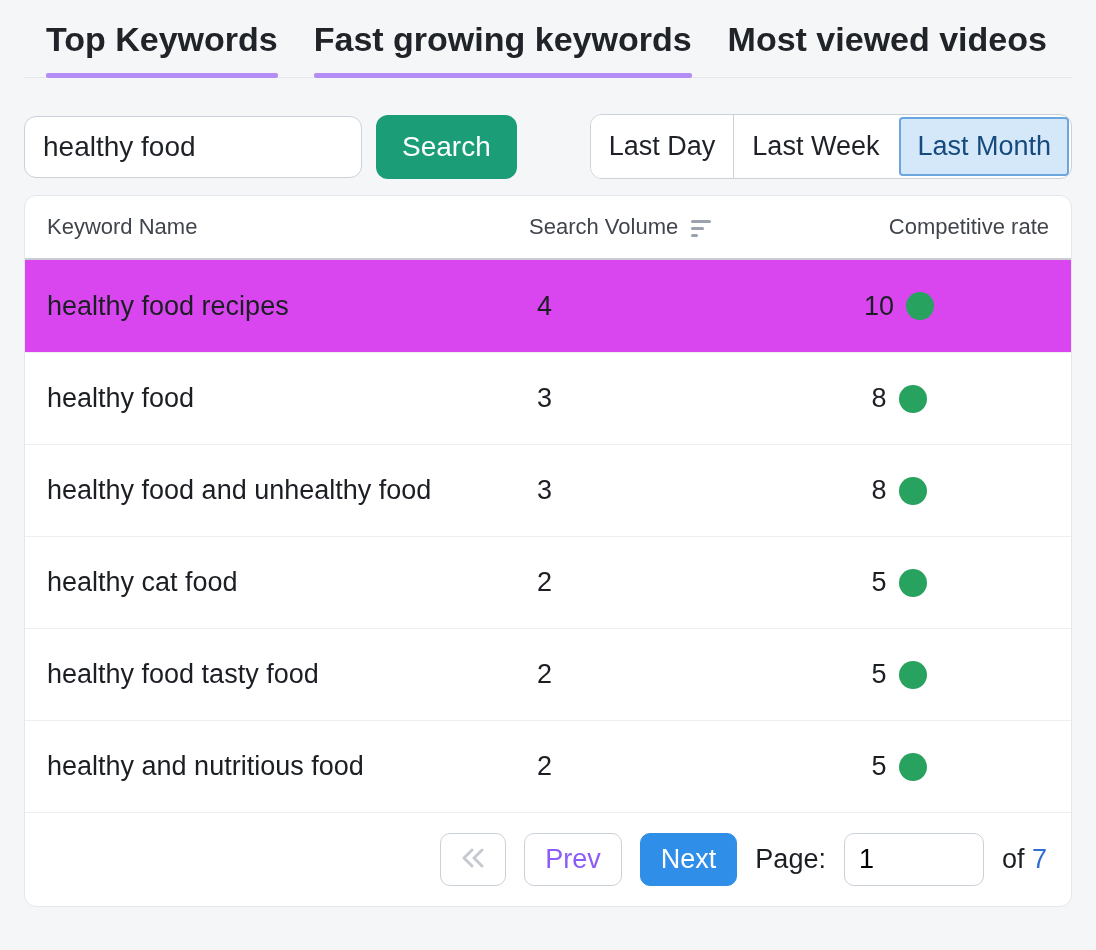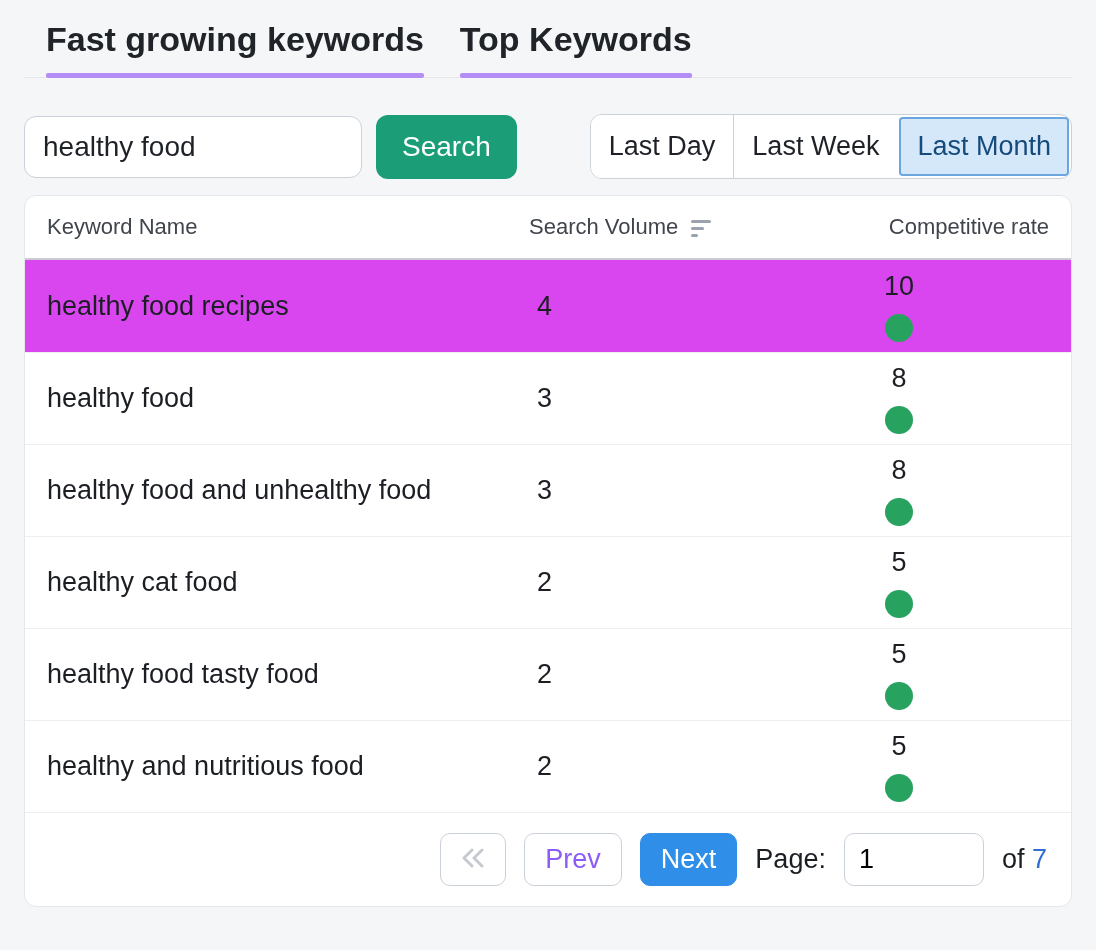--- a/index.html
+++ b/index.html
@@ -150,8 +150,8 @@
 <body>
 
 <div class="tabs" id="tabs-bar">
+    <div class="tab active-underline">Top Keywords</div>
     <div class="tab active-underline">Fast growing keywords</div>
-    <div class="tab active-underline">Top Keywords</div>
   </div>
 
 <div class="controls">

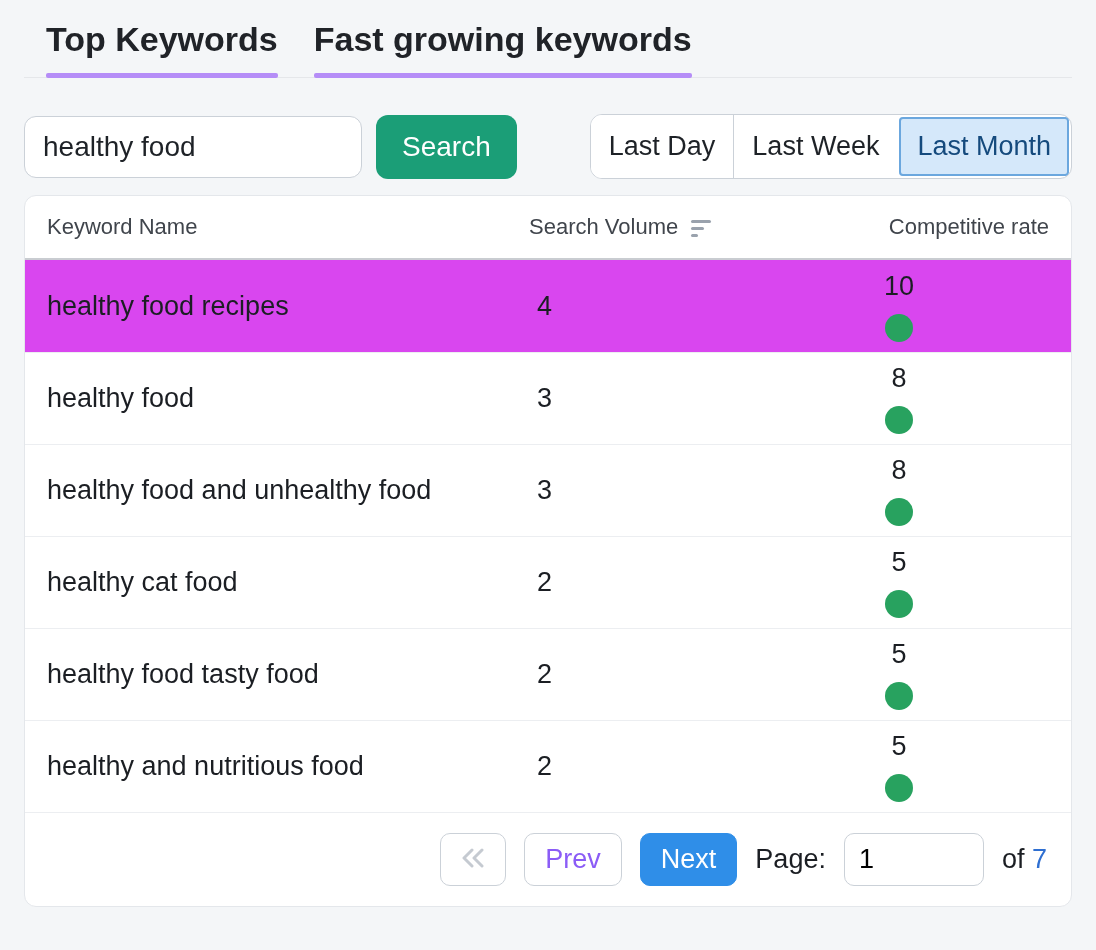--- a/index.html
+++ b/index.html
@@ -152,6 +152,7 @@
 <div class="tabs" id="tabs-bar">
     <div class="tab active-underline">Top Keywords</div>
     <div class="tab active-underline">Fast growing keywords</div>
+    <div class="tab">Most viewed videos</div>
   </div>
 
 <div class="controls">

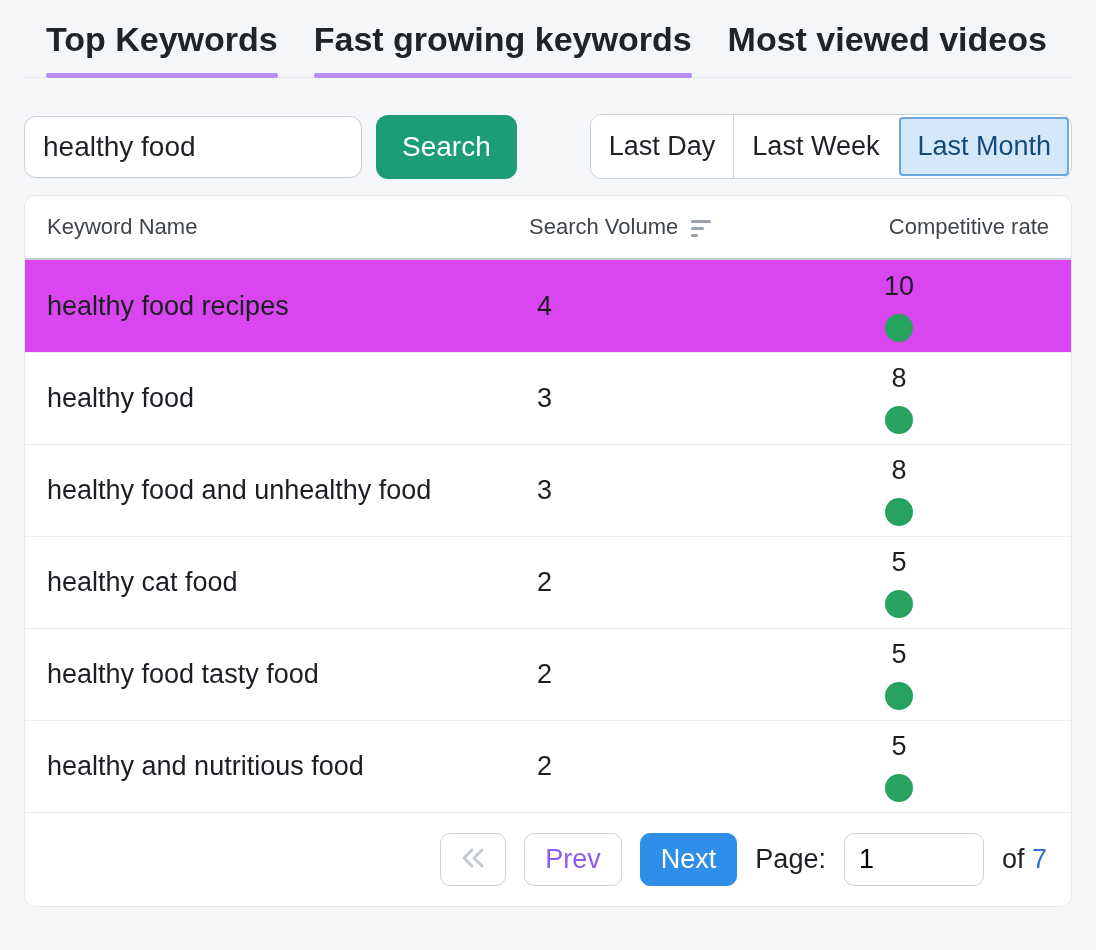--- a/index.html
+++ b/index.html
@@ -110,7 +110,7 @@
   .trow:first-of-type { border-top: none; }
   .trow.highlight { background: #d946ef; }
   .sv { text-align: left; padding-left: 8px; }
-  .cr-cell { display: flex; align-items: center; justify-content: center; gap: 12px; flex-direction: column; }
+  .cr-cell { display: flex; align-items: center; justify-content: center; gap: 12px; }
   .dot {
     width: 28px; height: 28px; border-radius: 50%;
     background: #28a25f;

